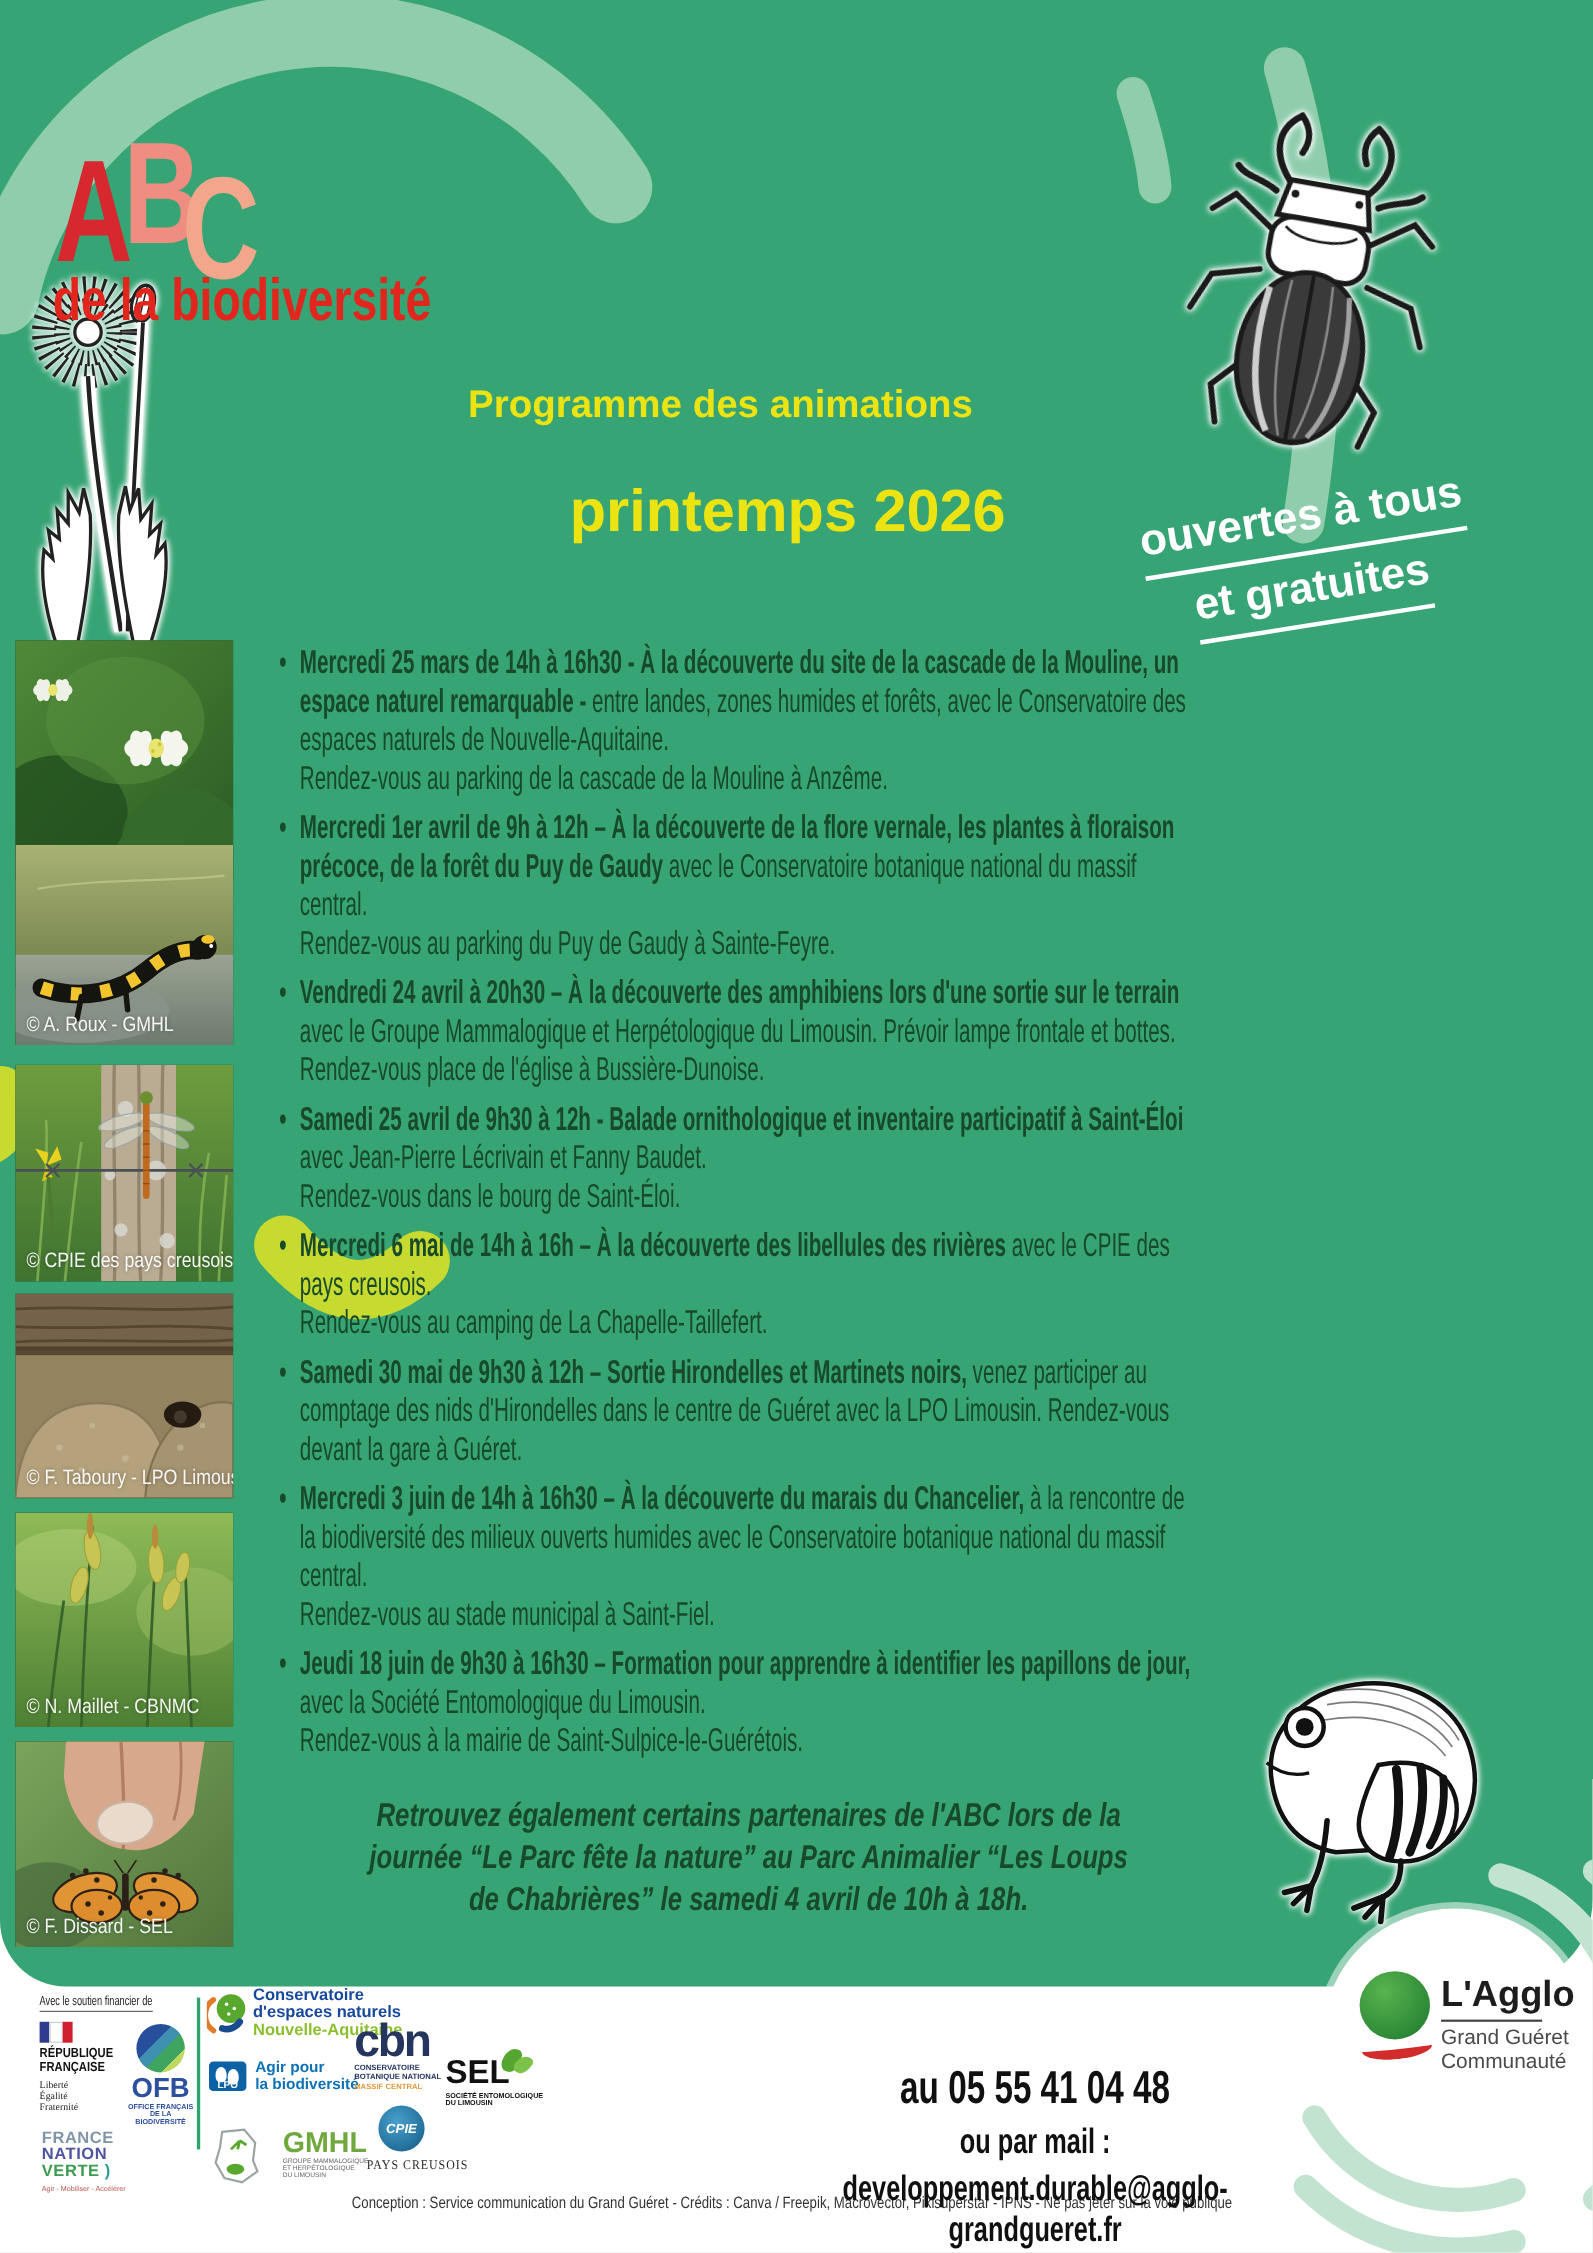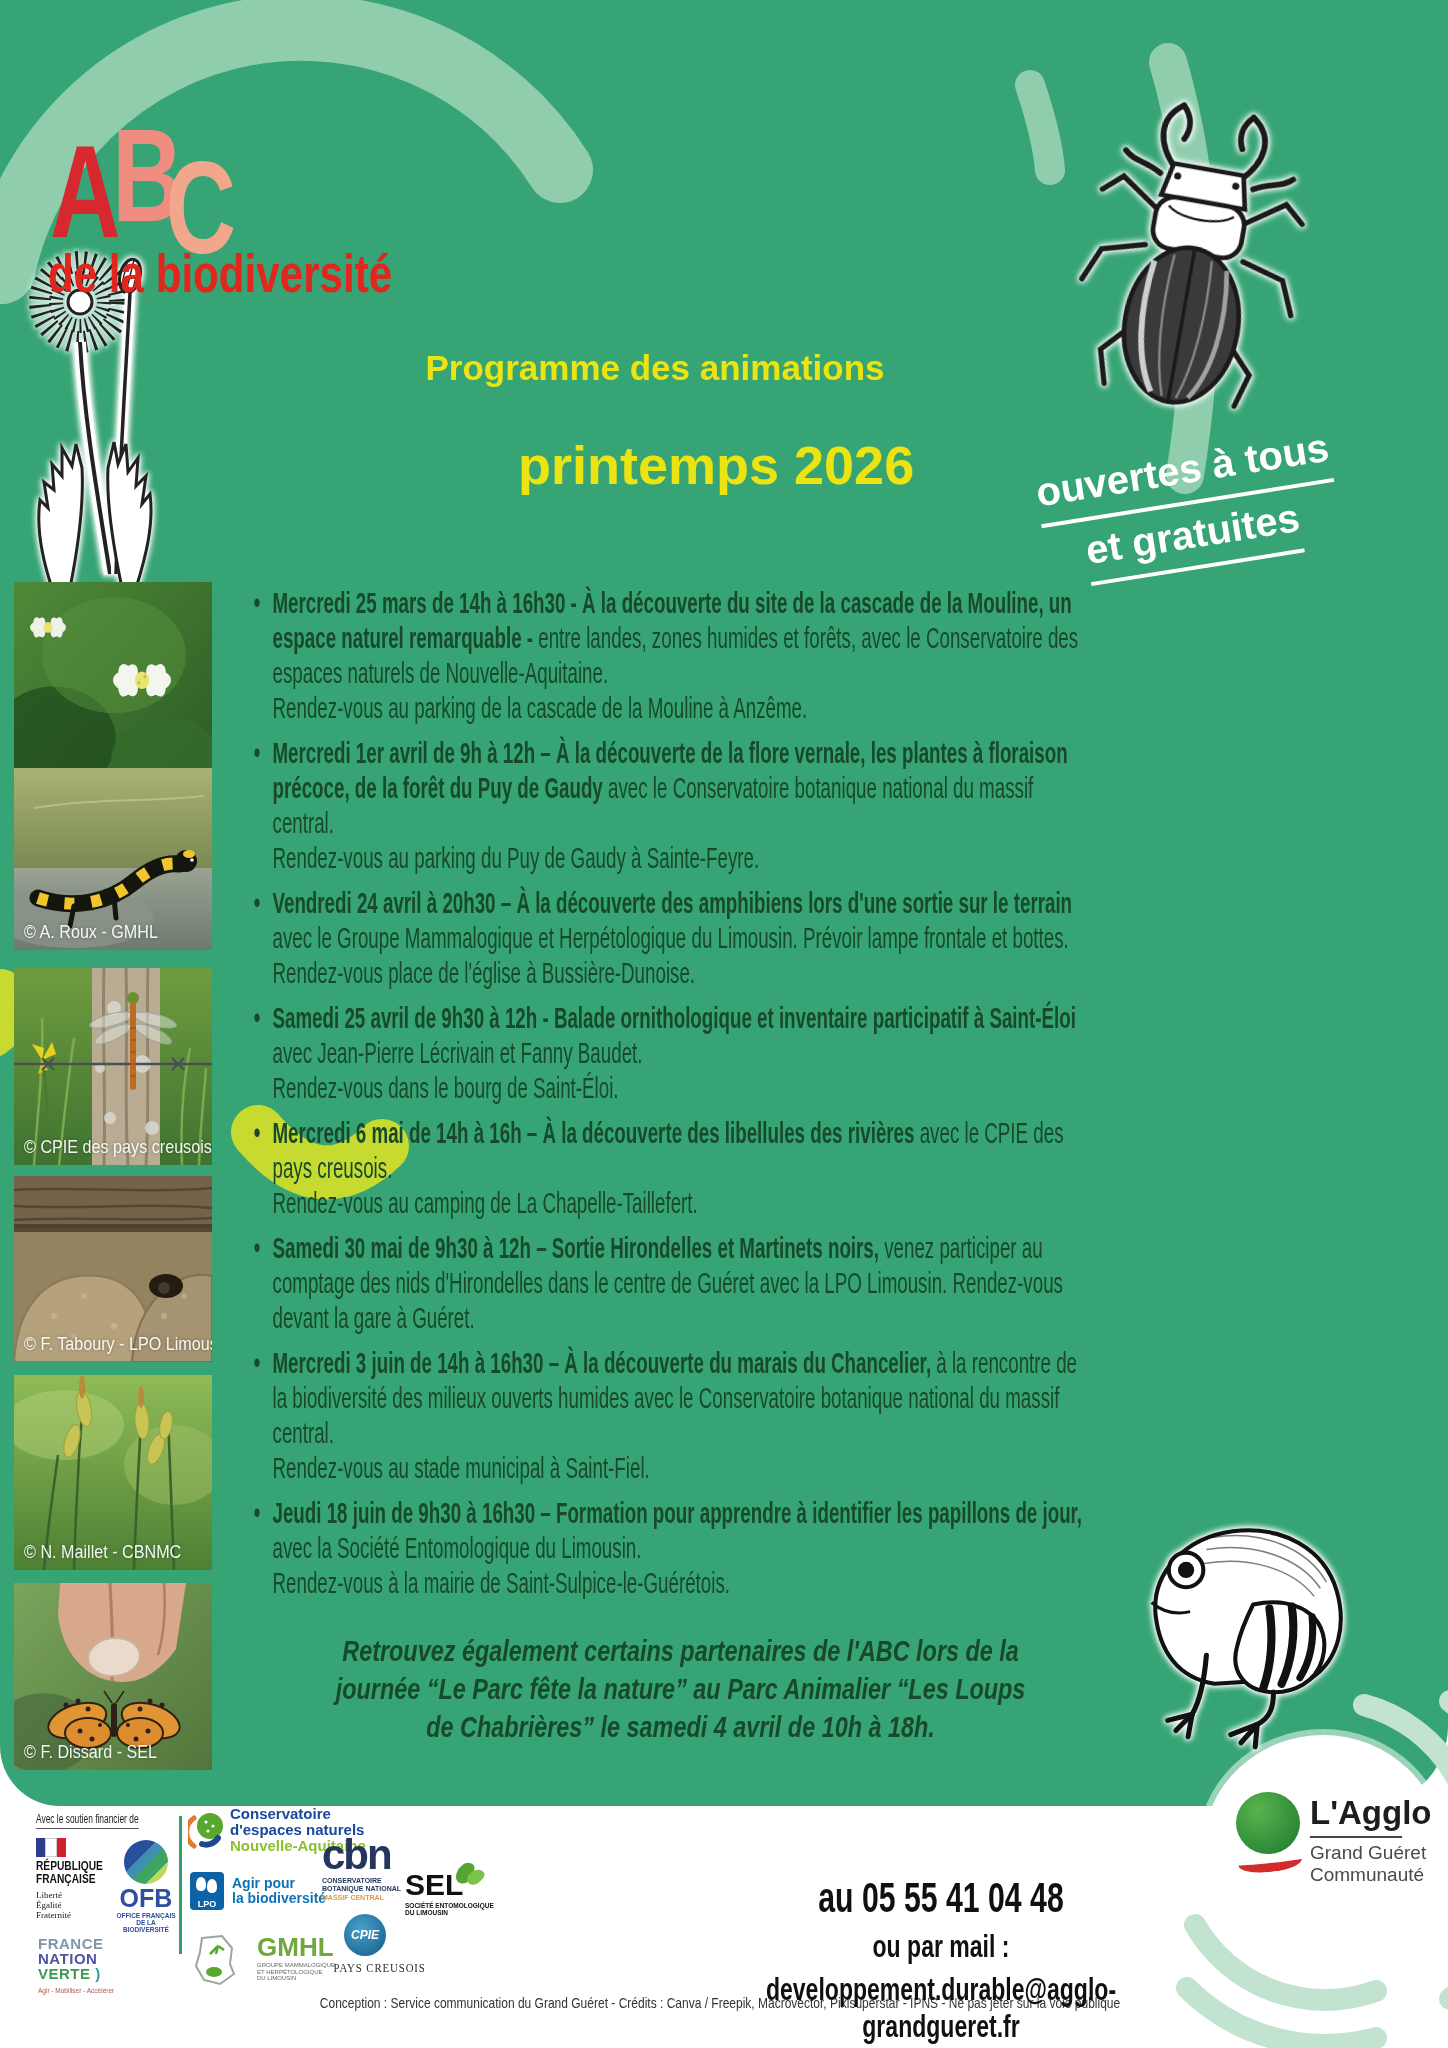--- a/index.html
+++ b/index.html
@@ -89,7 +89,7 @@
   .cen .c1,.cen .c2{color:#16489c;}
   .cen .c3{color:#8bbf2e;}
   .lpo{left:190px;top:1872px;display:flex;gap:8px;z-index:6;align-items:center;}
-  .lpo .sq{width:34px;height:38px;background:#0d62a5;border-radius:4px;position:relative;}
+  .lpo .sq{width:34px;height:27px;background:#0d62a5;border-radius:4px;position:relative;}
   .lpo .sq i{position:absolute;left:6px;top:5px;width:10px;height:14px;background:#fff;border-radius:50% 50% 40% 40%;}
   .lpo .sq i+i{left:17px;top:7px;}
   .lpo .sq em{position:absolute;left:0;right:0;bottom:1px;text-align:center;color:#fff;

